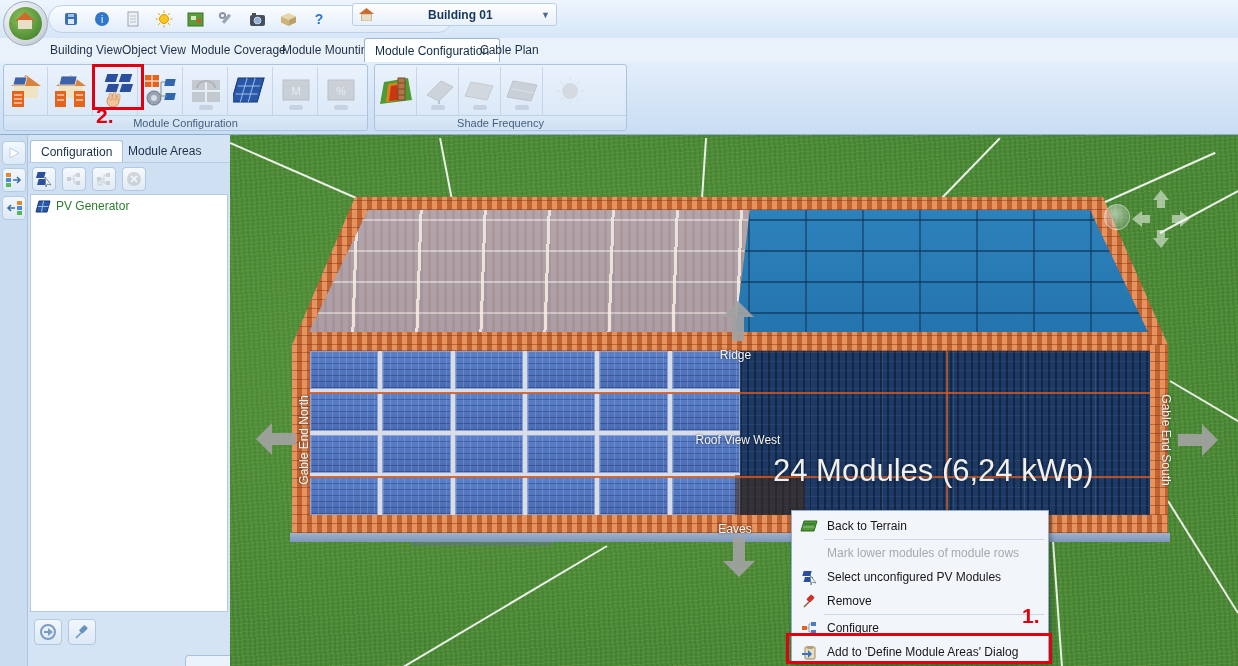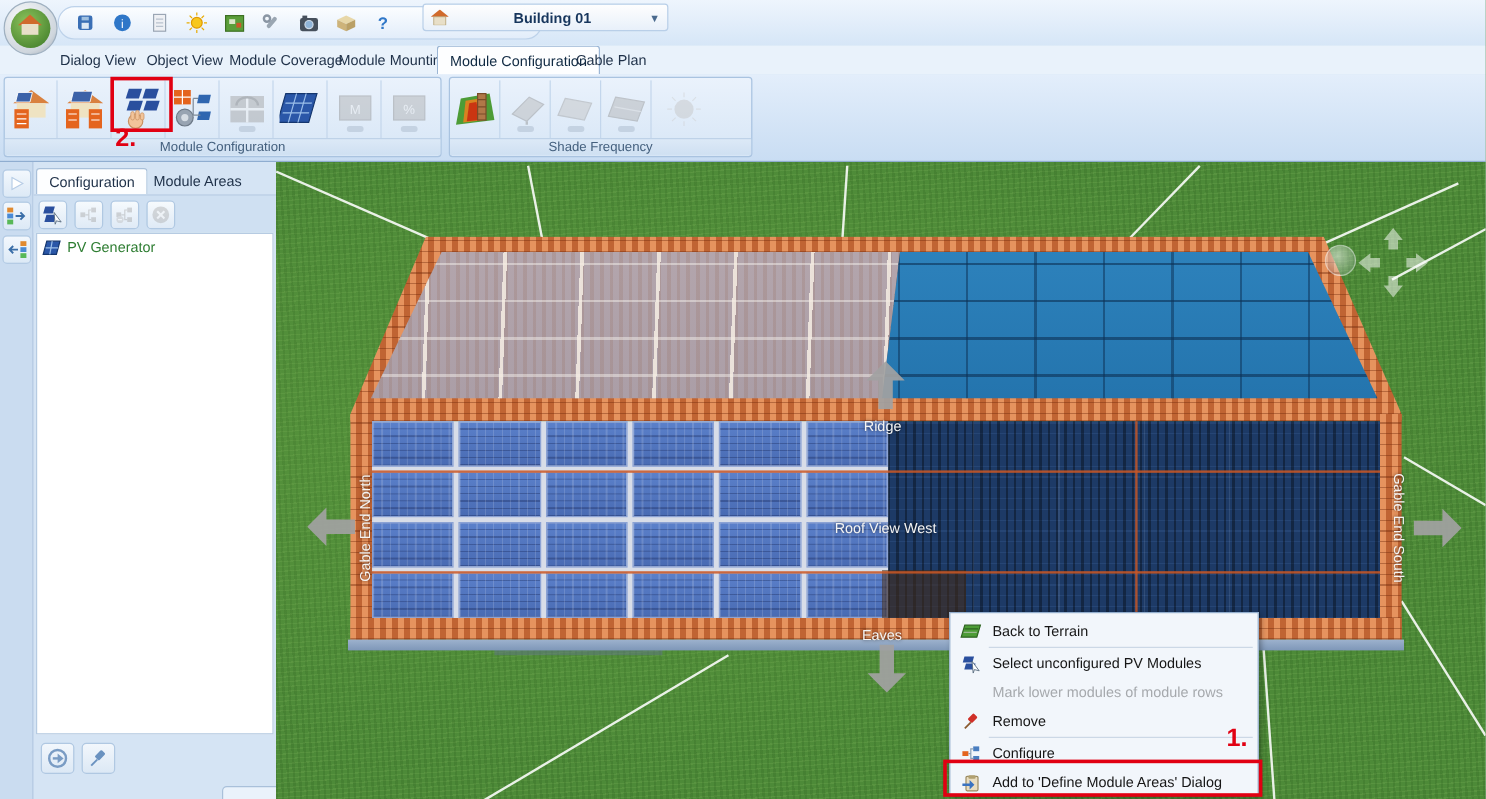--- a/index.html
+++ b/index.html
@@ -249,7 +249,7 @@
 </div>
 
 <div class="tabrow">
-  <div class="tab" style="left:40px;">Dialog View</div>
+  <div class="tab" style="left:40px;">Building View</div>
   <div class="tab" style="left:112px;">Object View</div>
   <div class="tab" style="left:181px;">Module Coverage</div>
   <div class="tab" style="left:272px;">Module Mounting</div>

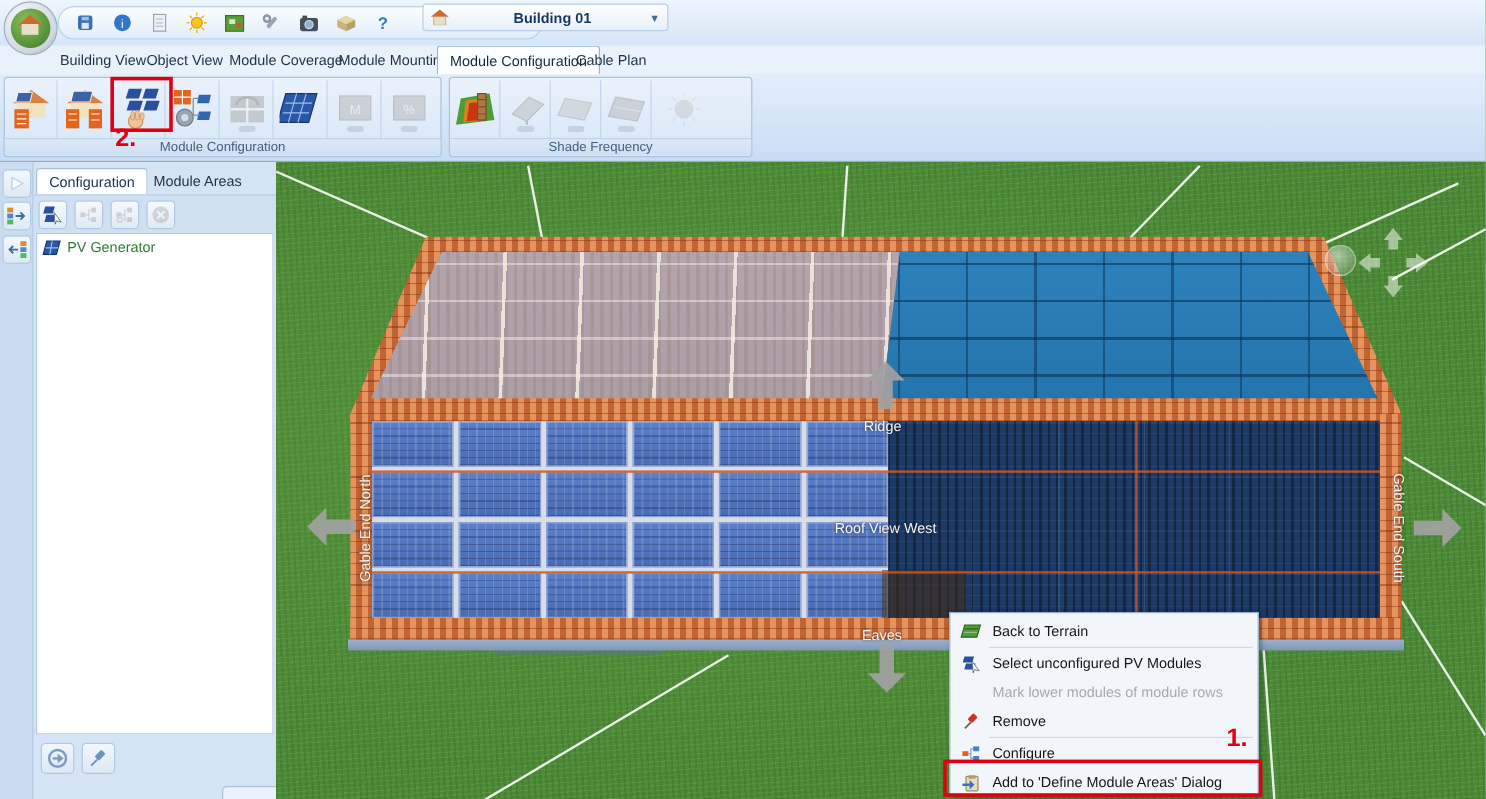--- a/index.html
+++ b/index.html
@@ -543,6 +543,7 @@
 
   <div class="vlabel" style="left:478px; top:213px; width:55px;">Ridge</div>
   <div class="vlabel" style="left:438px; top:298px; width:140px;">Roof View West</div>
+  <div class="bigcount">24 Modules (6,24 kWp)</div>
   <div class="vlabel" style="left:480px; top:387px; width:50px;">Eaves</div>
   <div class="vlabel rot-ccw" style="left:14px; top:298px; width:120px;">Gable End North</div>
   <div class="vlabel rot-cw" style="left:876px; top:298px; width:120px;">Gable End South</div>

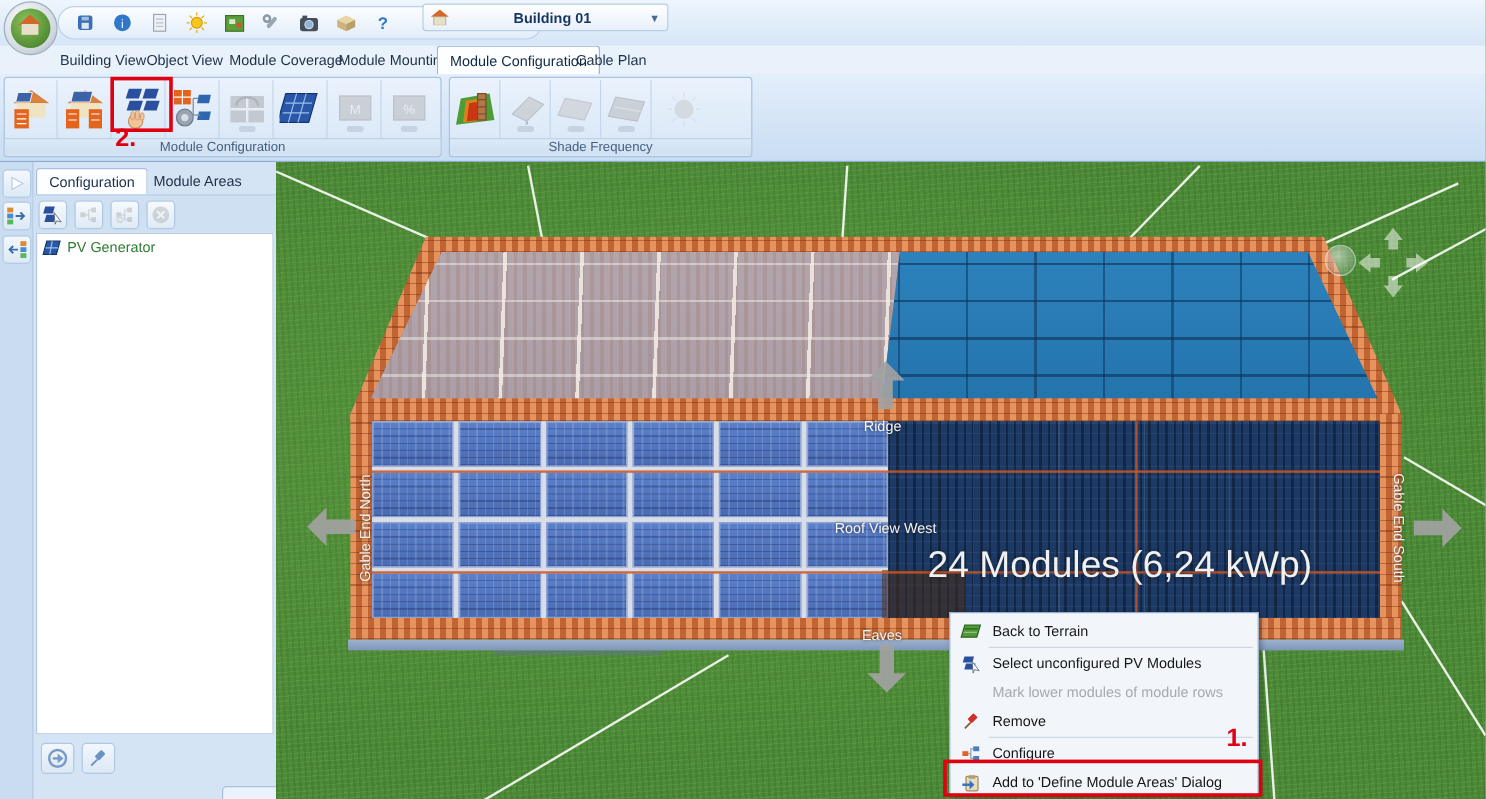--- a/index.html
+++ b/index.html
@@ -583,6 +583,10 @@
     <span>Back to Terrain</span>
   </div>
   <div class="csep"></div>
+  <div class="citem disabled">
+    <span class="cicon"></span>
+    <span>Mark lower modules of module rows</span>
+  </div>
   <div class="citem">
     <span class="cicon">
       <svg width="17" height="15">
@@ -592,10 +596,6 @@
         </svg>
     </span>
     <span>Select unconfigured PV Modules</span>
-  </div>
-  <div class="citem disabled">
-    <span class="cicon"></span>
-    <span>Mark lower modules of module rows</span>
   </div>
   <div class="citem">
     <span class="cicon">

